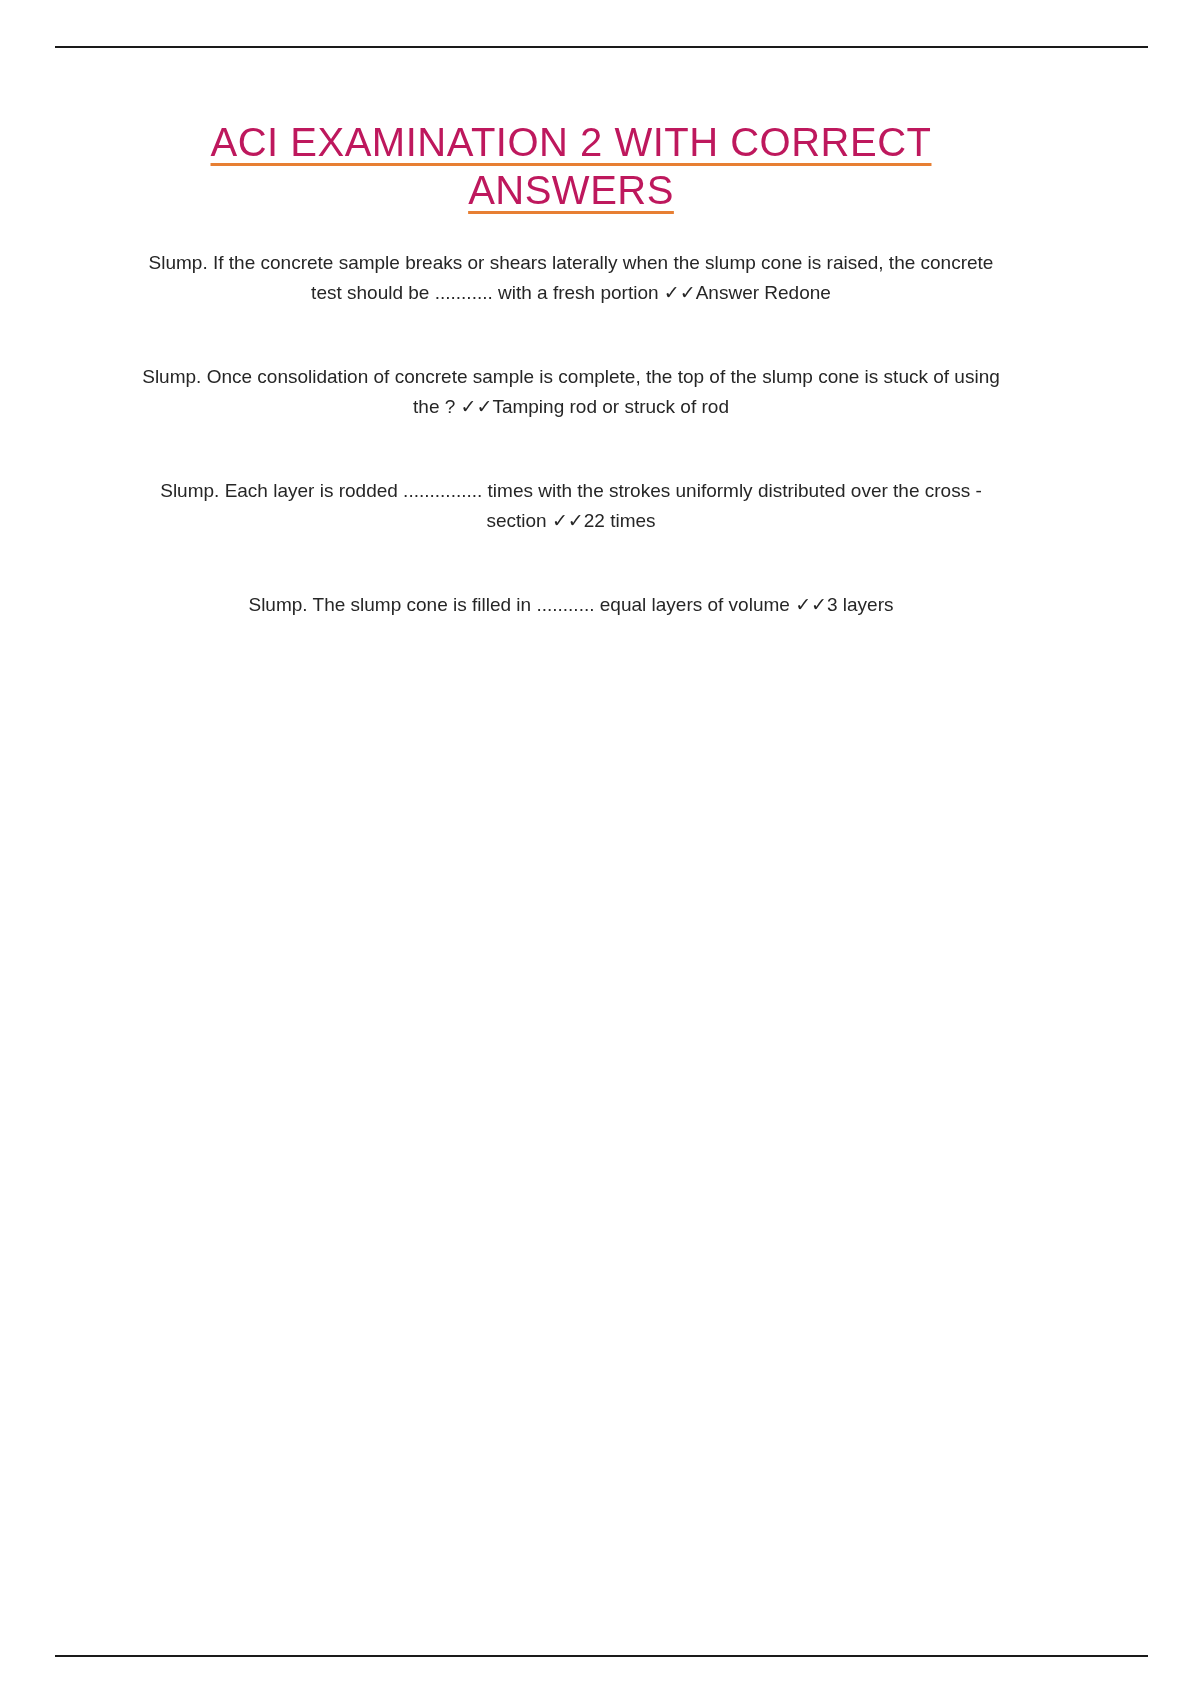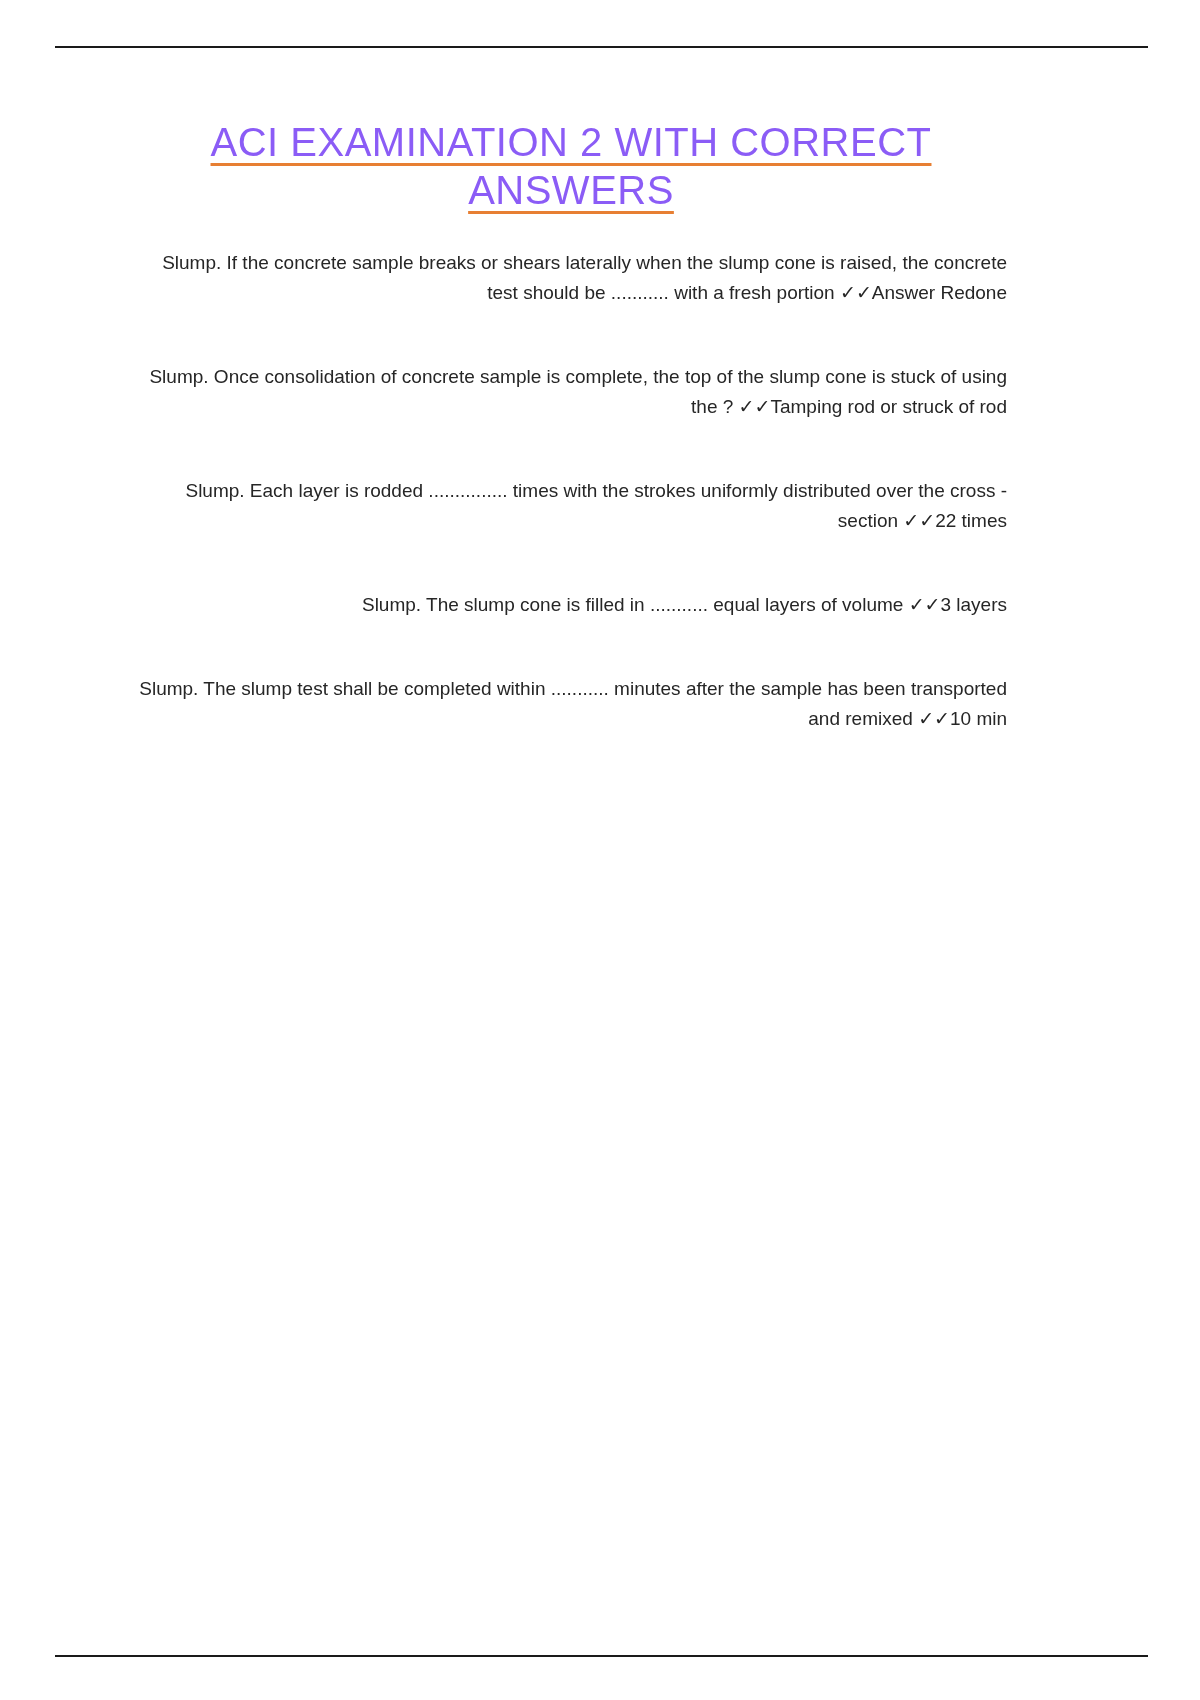--- a/index.html
+++ b/index.html
@@ -35,7 +35,7 @@
     text-align: center;
     font-size: 40px;
     font-weight: 400;
-    color: #8b5cf6;
+    color: #be185d;
     text-decoration: underline;
     text-decoration-color: #e77f33;
     text-decoration-thickness: 3px;

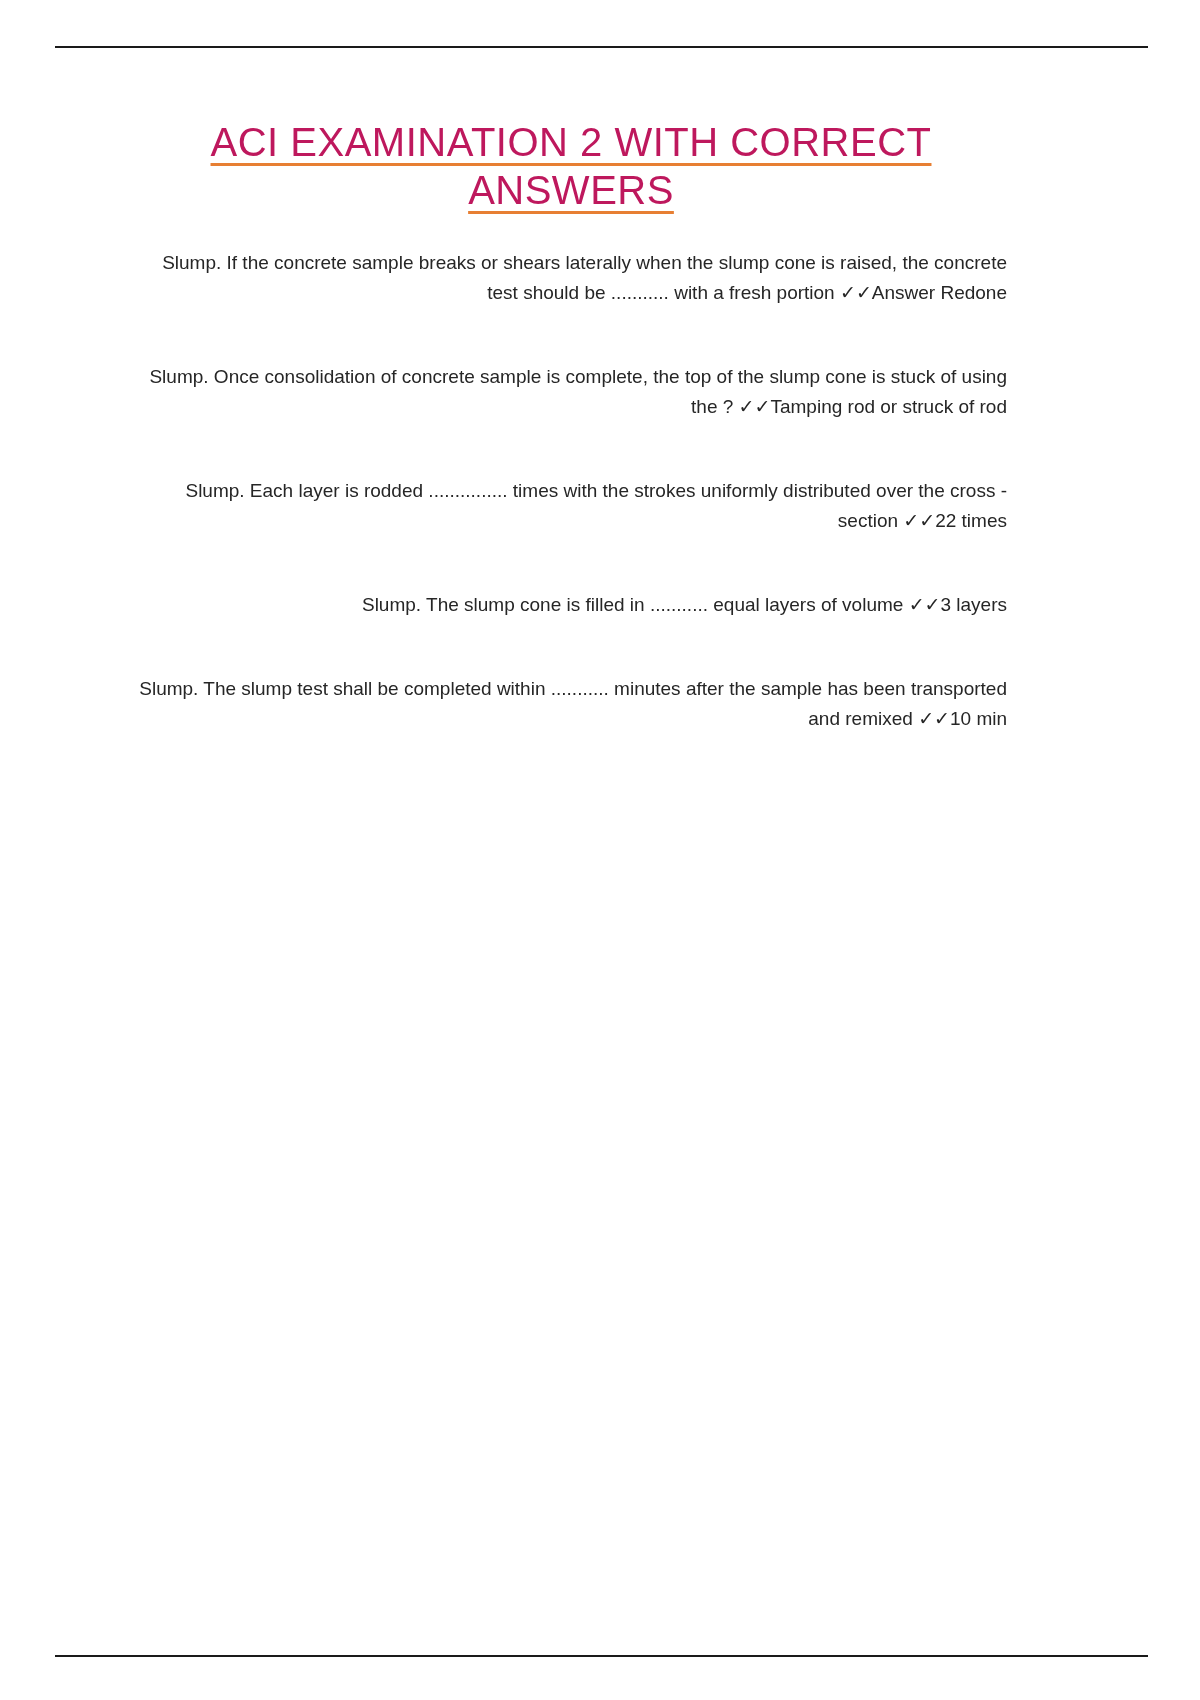--- a/index.html
+++ b/index.html
@@ -49,7 +49,7 @@
     line-height: 30px;
     color: #262626;
     margin: 0 0 54px 0;
-    text-align: right;
+    text-align: center;
   }
 </style>
 </head>

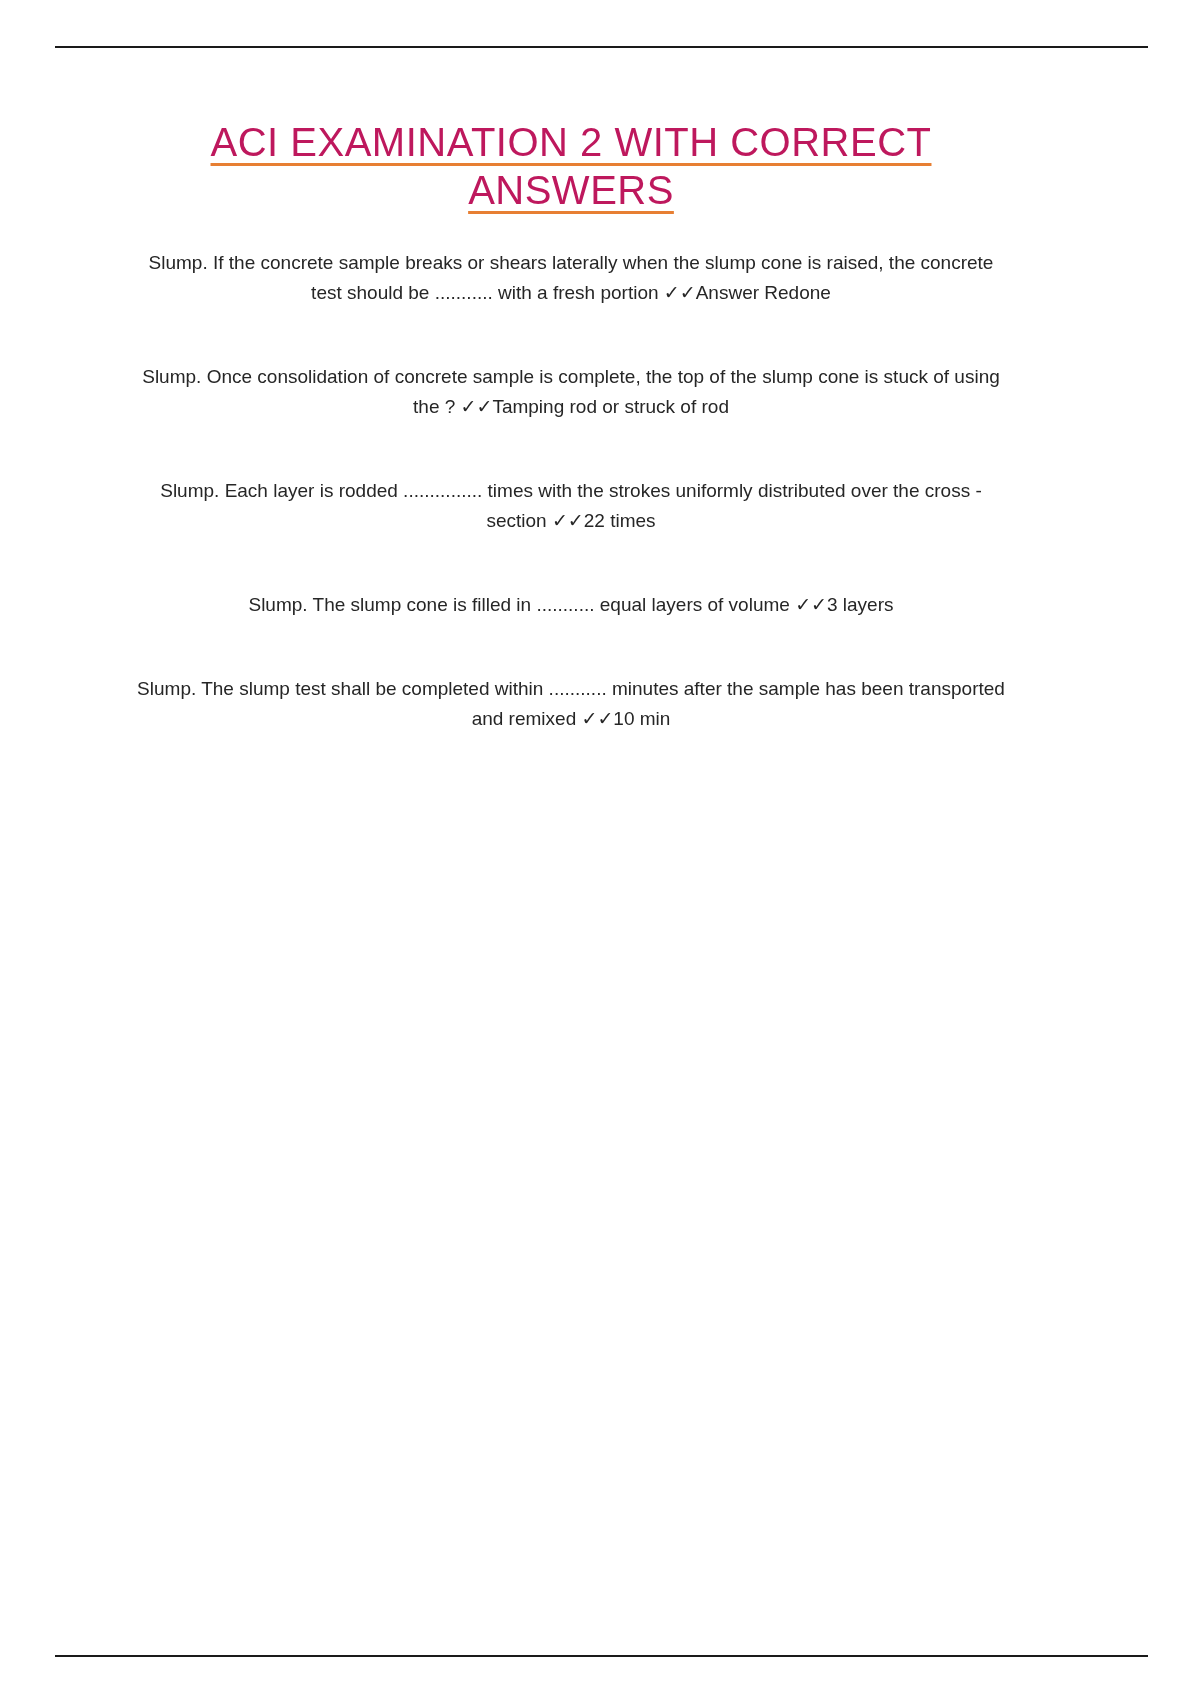--- a/index.html
+++ b/index.html
@@ -68,7 +68,6 @@
       <p>Slump. Once consolidation of concrete sample is complete, the top of the slump cone is stuck of using the ? ✓✓Tamping rod or struck of rod</p>
       <p>Slump. Each layer is rodded ............... times with the strokes uniformly distributed over the cross - section ✓✓22 times</p>
       <p>Slump. The slump cone is filled in ........... equal layers of volume ✓✓3 layers</p>
-      <p>Slump. The slump test shall be completed within ........... minutes after the sample has been transported and remixed ✓✓10 min</p>
     </div>
 
   </div>

